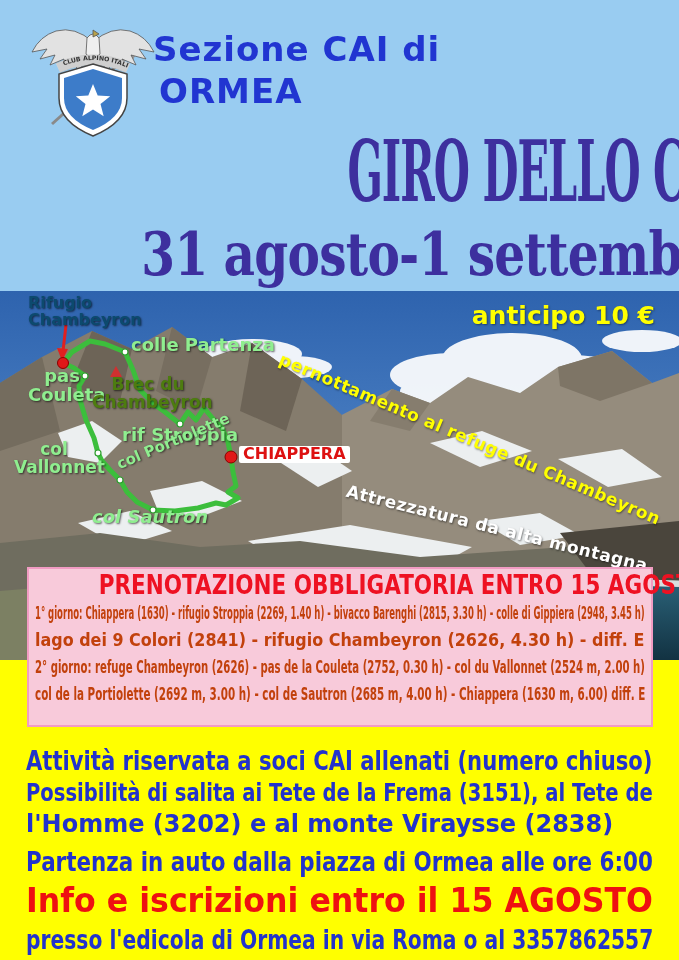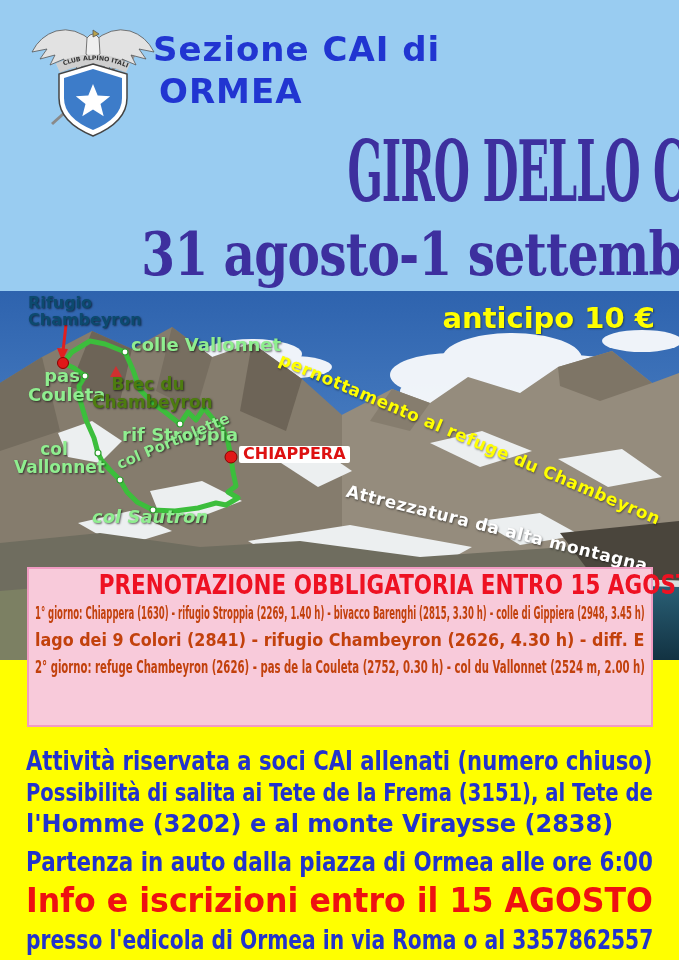--- a/index.html
+++ b/index.html
@@ -23,7 +23,7 @@
   .photo{position:absolute;top:291px;left:0;width:679px;height:369px;overflow:hidden;}
   .photo svg{position:absolute;left:0;top:0;}
   .anticipo{position:absolute;top:10px;right:24px;color:#ffff00;font-weight:bold;
-       font-size:29px;text-shadow:1px 1px 2px rgba(0,0,0,.4);}
+       font-size:25px;text-shadow:1px 1px 2px rgba(0,0,0,.4);}
   .diag{position:absolute;white-space:nowrap;font-weight:bold;}
   .diag-y{left:284px;top:58px;font-size:17px;color:#ffff00;letter-spacing:.5px;
        transform:rotate(23deg);transform-origin:left top;

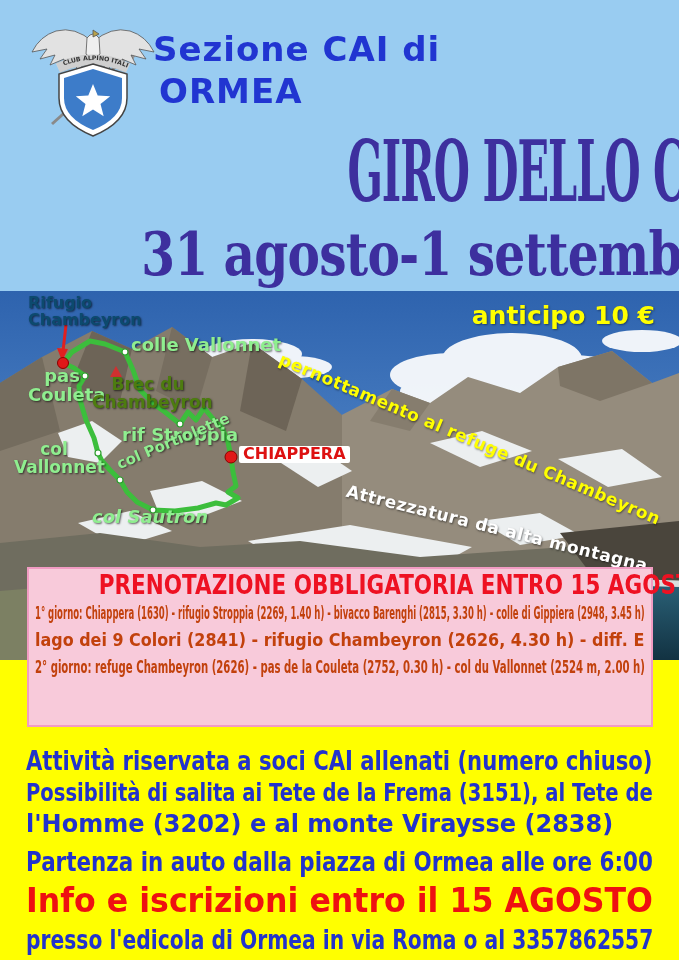--- a/index.html
+++ b/index.html
@@ -189,7 +189,7 @@
 
     <div class="lbl lbl-rifugio">Rifugio
 Chambeyron</div>
-    <div class="lbl lbl-green lbl-gippiera">colle Vallonnet</div>
+    <div class="lbl lbl-green lbl-gippiera">colle Partenza</div>
     <div class="lbl lbl-green lbl-couleta">pas
 Couleta</div>
     <div class="lbl lbl-brec">Brec du

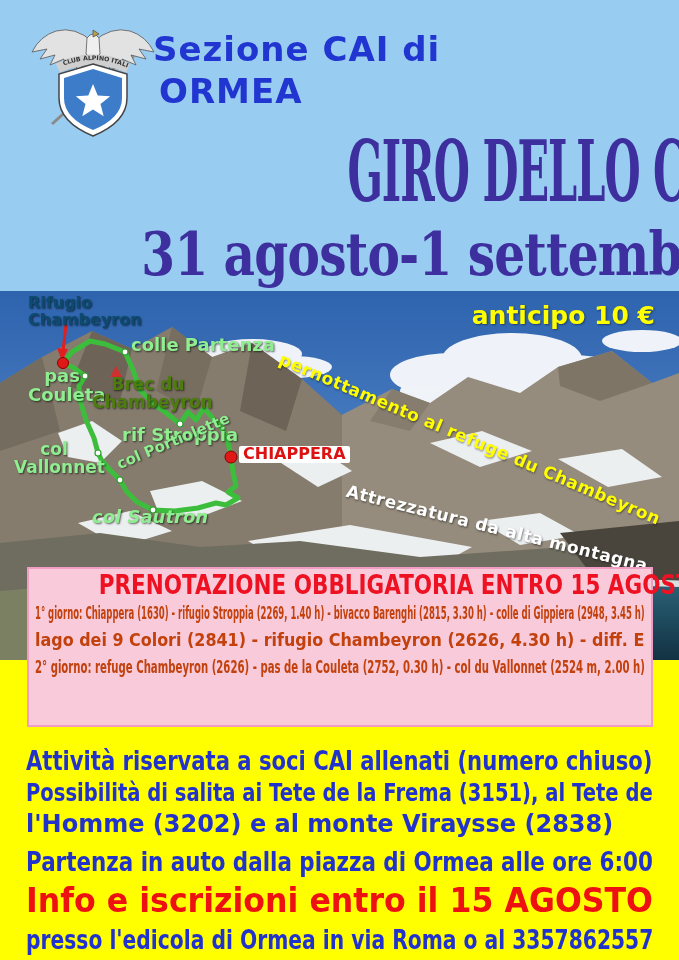--- a/index.html
+++ b/index.html
@@ -209,6 +209,7 @@
     <div class="itin"><span class="fit-x" style="transform-origin: left center; transform: scaleX(0.5);">1° giorno: Chiappera (1630) - rifugio Stroppia (2269, 1.40 h) - bivacco Barenghi (2815, 3.30 h) - colle di Gippiera (2948, 3.45 h)</span></div>
     <div class="itin"><span class="fit-x" style="transform-origin: left center; transform: scaleX(0.938);">lago dei 9 Colori (2841) - rifugio Chambeyron (2626, 4.30 h) - diff. E</span></div>
     <div class="itin"><span class="fit-x" style="transform-origin: left center; transform: scaleX(0.596);">2° giorno: refuge Chambeyron (2626) - pas de la Couleta (2752, 0.30 h) - col du Vallonnet (2524 m, 2.00 h)</span></div>
+    <div class="itin"><span class="fit-x" style="transform-origin: left center; transform: scaleX(0.609);">col de la Portiolette (2692 m, 3.00 h) - col de Sautron (2685 m, 4.00 h) - Chiappera (1630 m, 6.00) diff. E</span></div>
   </div>
 
   <div class="info">

